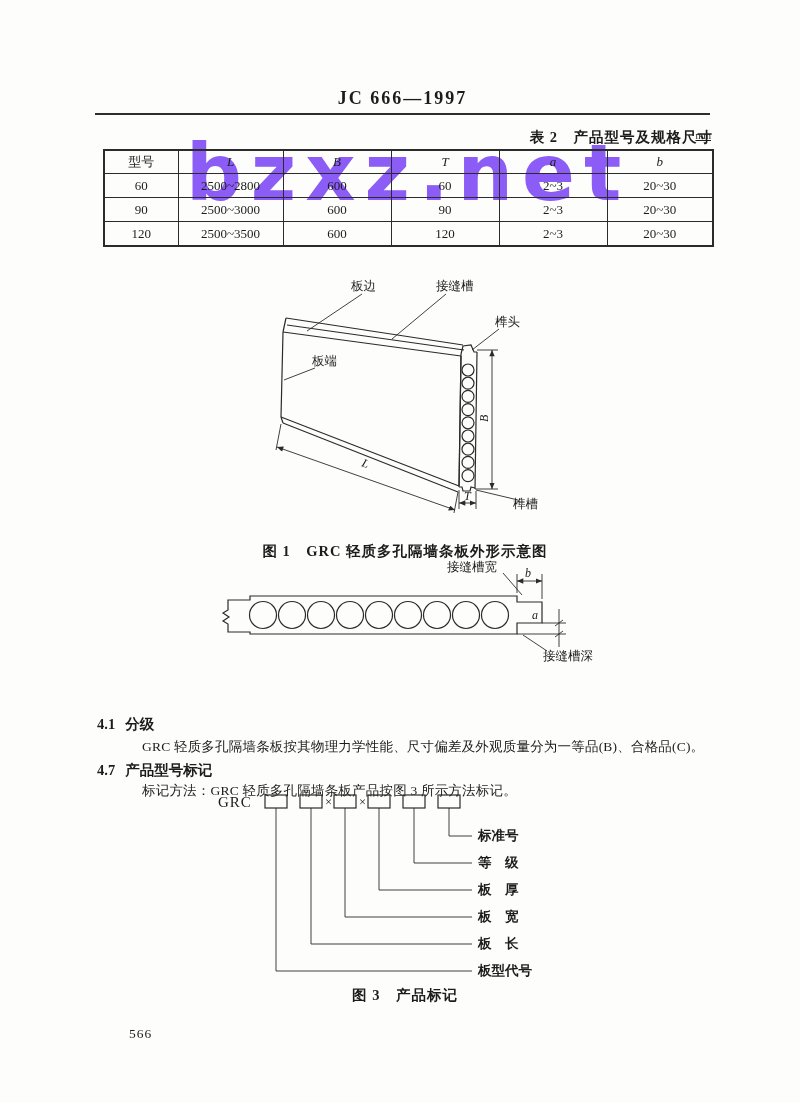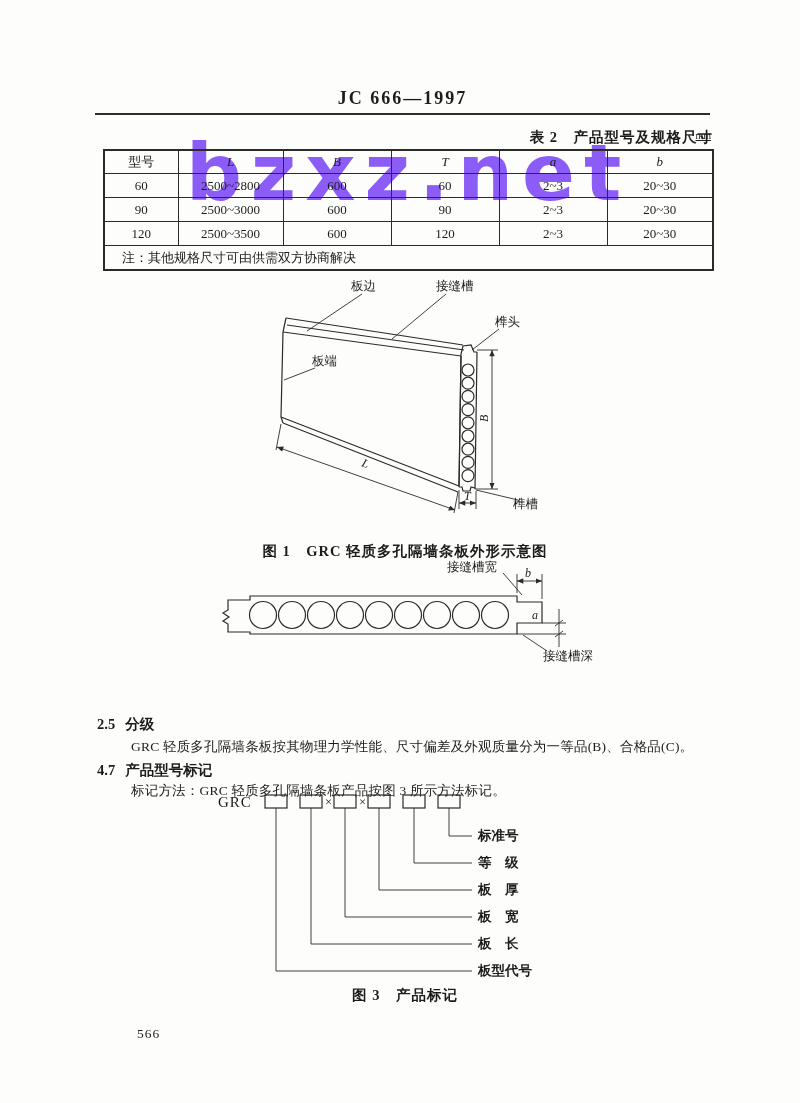--- a/index.html
+++ b/index.html
@@ -94,9 +94,6 @@
       <td>2~3</td>
       <td>20~30</td>
     </tr>
-    <tr class="nrow">
-      <td colspan="6">注：其他规格尺寸可由供需双方协商解决</td>
-    </tr>
   </tbody>
     </table>
 

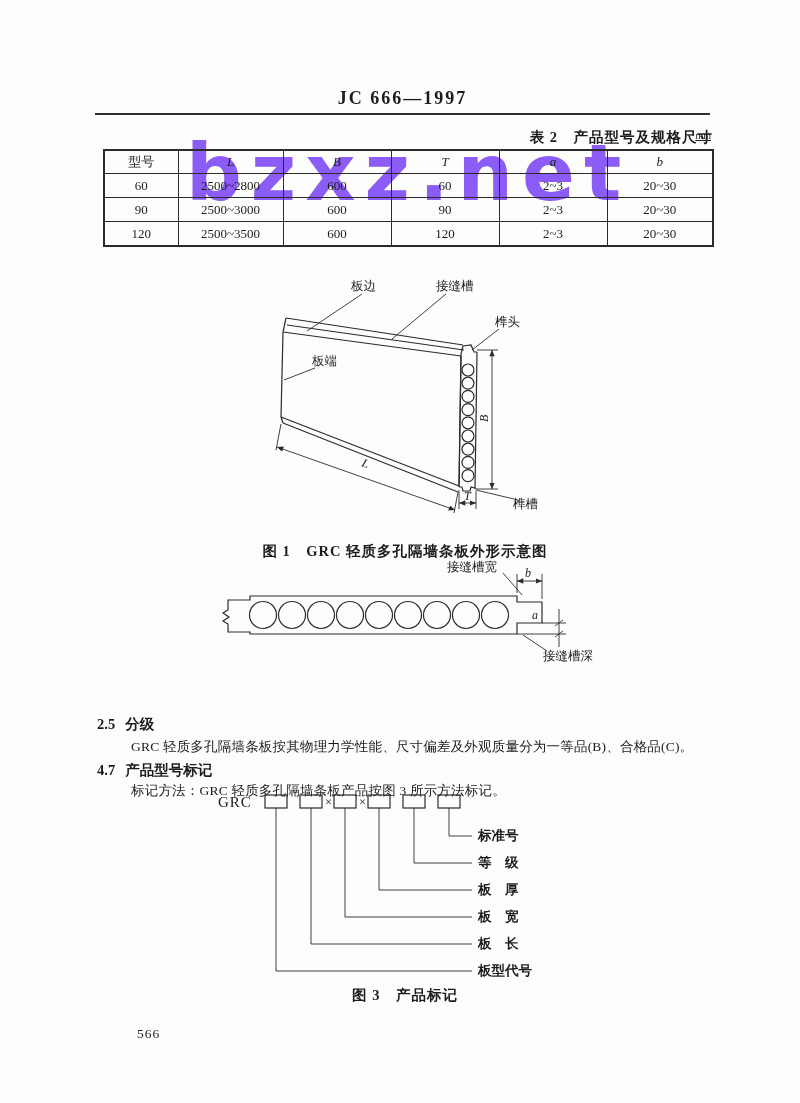--- a/index.html
+++ b/index.html
@@ -212,7 +212,7 @@
 
 
   <div class="abs layer sec-head" style="top:715px">
-    <span class="num">2.5</span><span>分级</span>
+    <span class="num">4.1</span><span>分级</span>
   </div>
   <div class="abs layer body-text" style="top:738px">GRC 轻质多孔隔墙条板按其物理力学性能、尺寸偏差及外观质量分为一等品(B)、合格品(C)。</div>
 

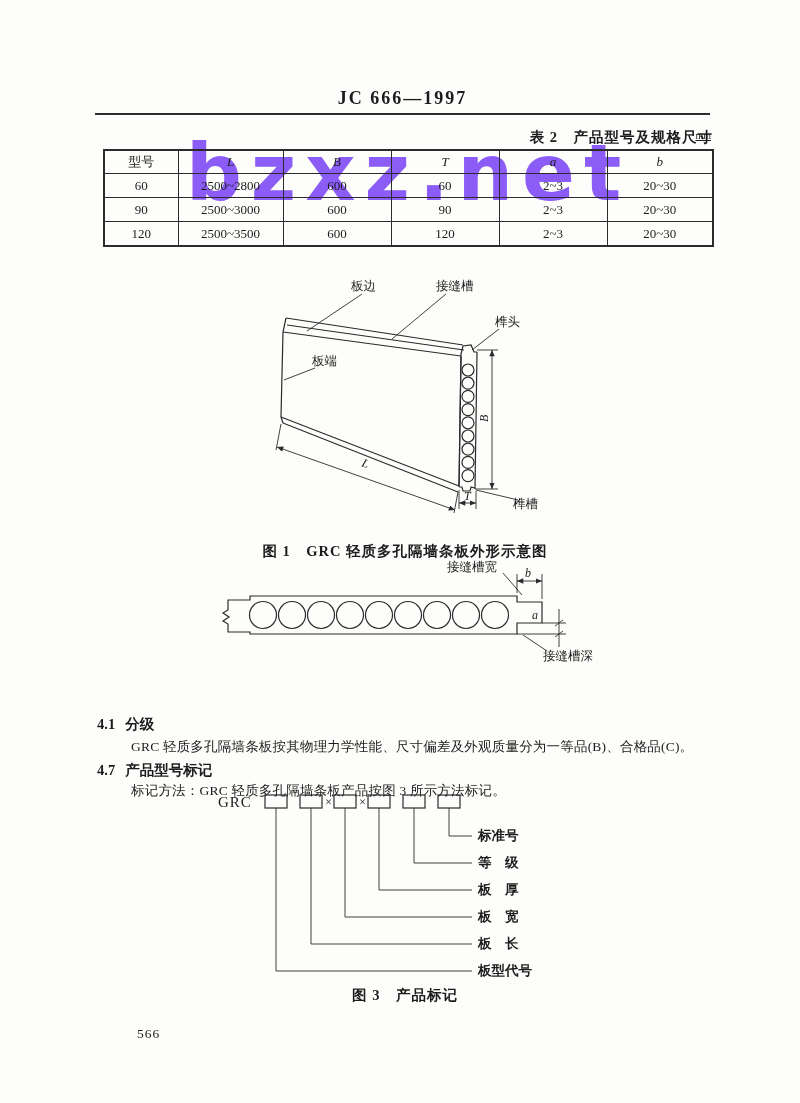--- a/index.html
+++ b/index.html
@@ -27,7 +27,7 @@
   .caption{left:95px;width:620px;text-align:center;font-weight:bold;font-size:14.5px;letter-spacing:1px;margin-top:8px;}
   .sec-head{left:97px;font-weight:bold;font-size:14.5px;}
   .sec-head .num{margin-right:10px;font-family:"Liberation Serif",serif;}
-  .body-text{left:131px;font-size:13.5px;white-space:nowrap;letter-spacing:0.2px;text-align:center;}
+  .body-text{left:142px;font-size:13.5px;white-space:nowrap;letter-spacing:0.2px;text-align:center;}
   .pagenum{left:137px;top:1026px;font-size:13.5px;letter-spacing:1px;}
   svg{overflow:visible;}
   svg .ln{stroke:#2b2b2b;stroke-width:1.2;fill:none;}

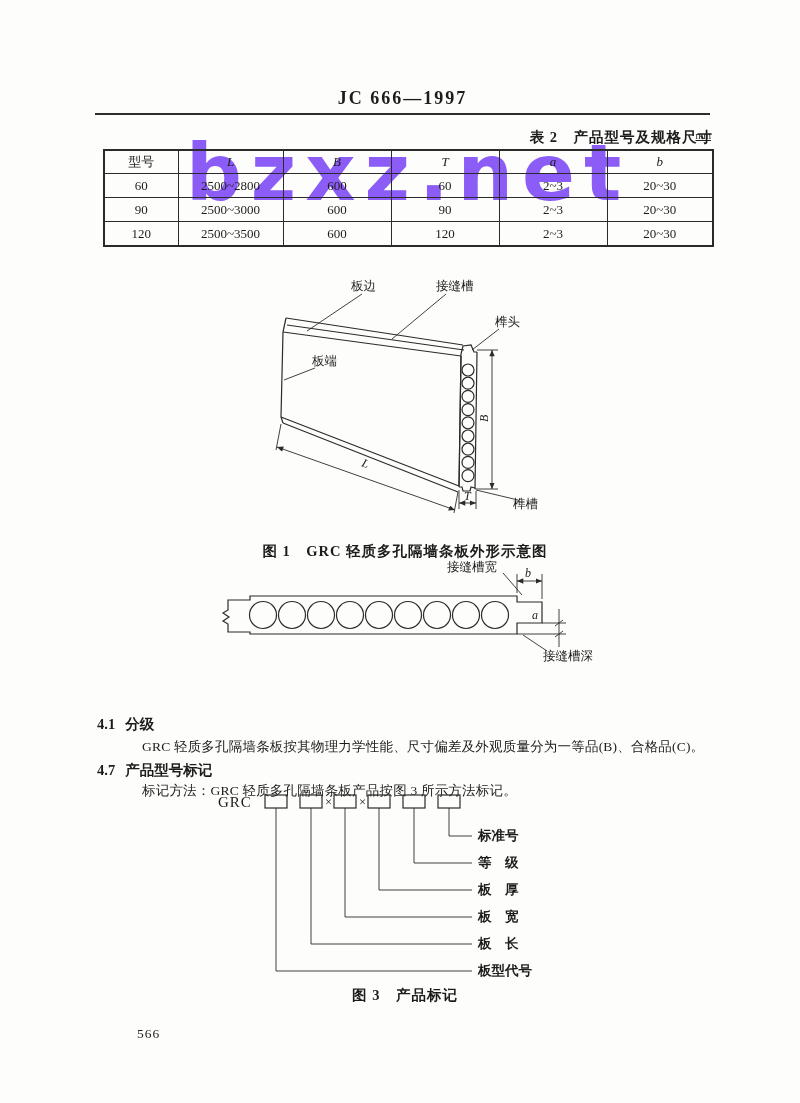--- a/index.html
+++ b/index.html
@@ -28,7 +28,7 @@
   .sec-head{left:97px;font-weight:bold;font-size:14.5px;}
   .sec-head .num{margin-right:10px;font-family:"Liberation Serif",serif;}
   .body-text{left:142px;font-size:13.5px;white-space:nowrap;letter-spacing:0.2px;text-align:center;}
-  .pagenum{left:137px;top:1026px;font-size:13.5px;letter-spacing:1px;}
+  .pagenum{left:129px;top:1026px;font-size:13.5px;letter-spacing:1px;}
   svg{overflow:visible;}
   svg .ln{stroke:#2b2b2b;stroke-width:1.2;fill:none;}
   svg .thin{stroke:#2b2b2b;stroke-width:0.9;fill:none;}

